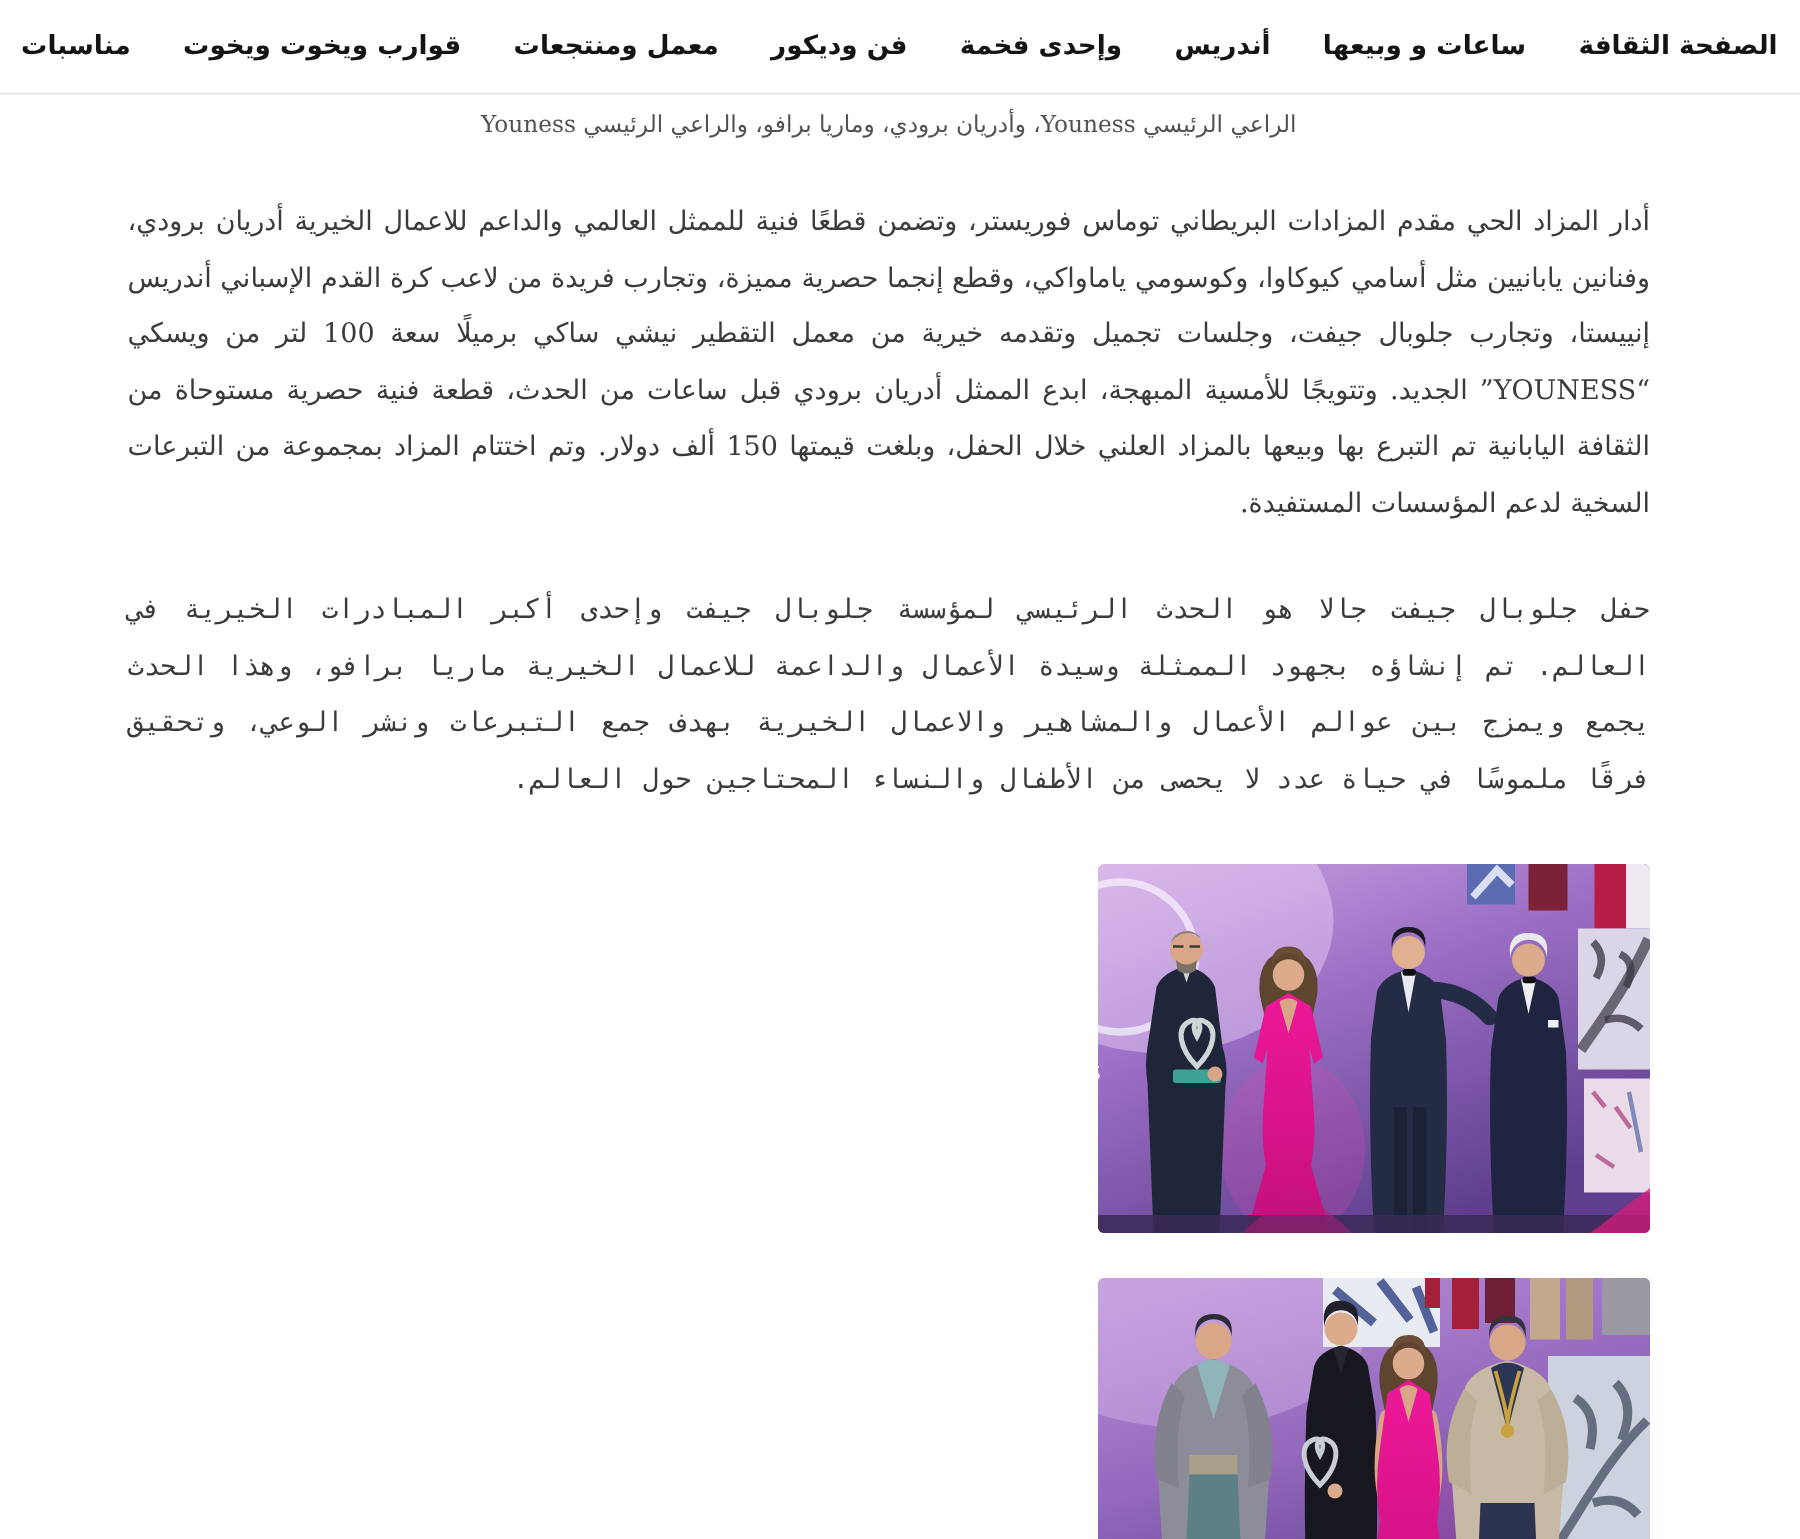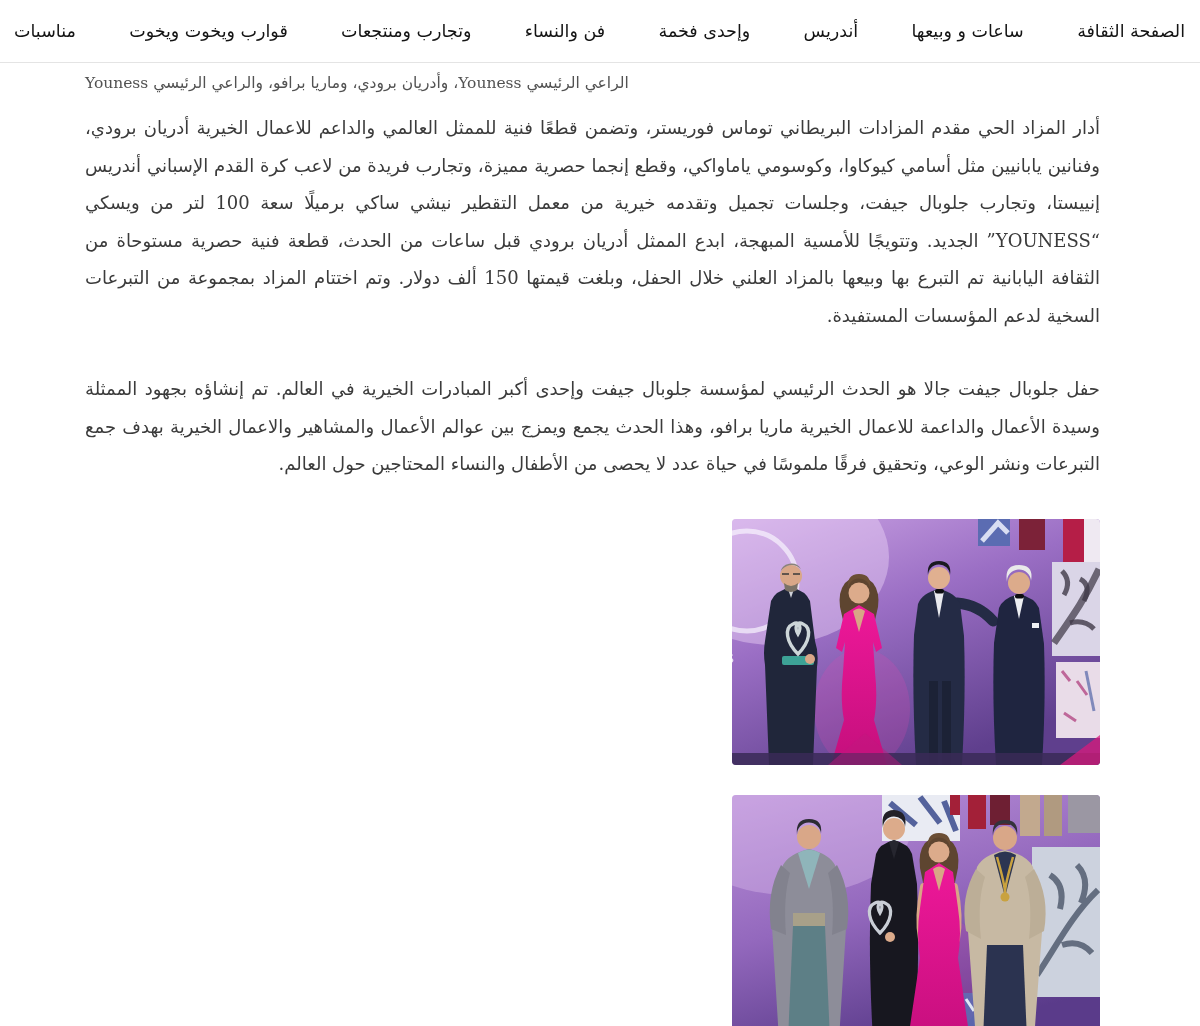--- a/index.html
+++ b/index.html
@@ -17,7 +17,7 @@
     background:#ffffff;
   }
   .topnav a {
-    font-weight:400; font-size:17.5px; color:#141414;
+    font-weight:700; font-size:17.5px; color:#141414;
     text-decoration:none; white-space:nowrap; cursor:pointer;
   }
   

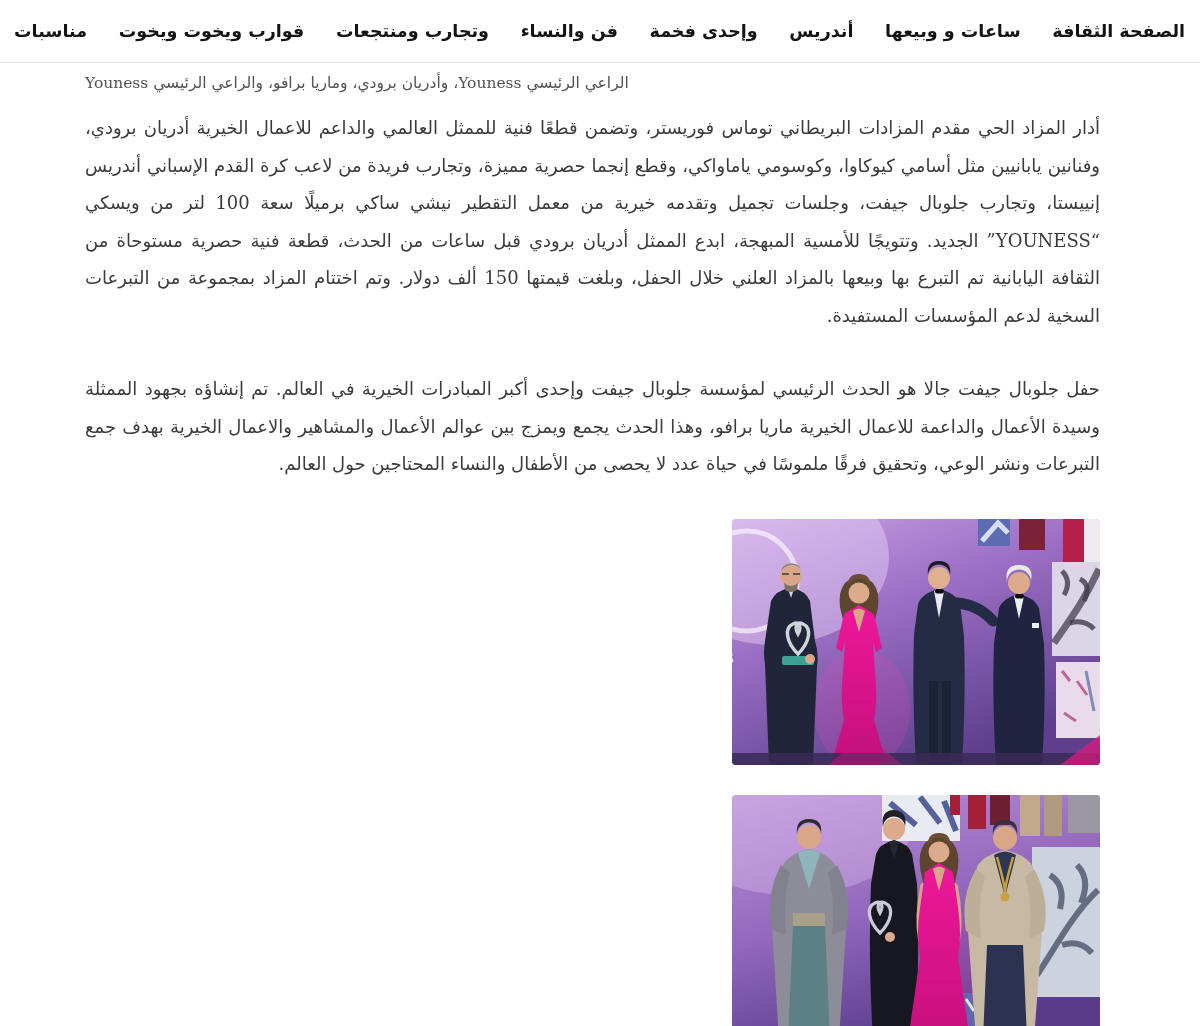--- a/index.html
+++ b/index.html
@@ -52,7 +52,7 @@
   <a>أندريس</a>
   <a>وإحدى فخمة</a>
   <a>فن والنساء</a>
-  <a>وتجارب ومنتجعات</a>
+  <a>معمل ومنتجعات</a>
   <a>قوارب ويخوت ويخوت</a>
   <a>مناسبات</a>
 </nav>

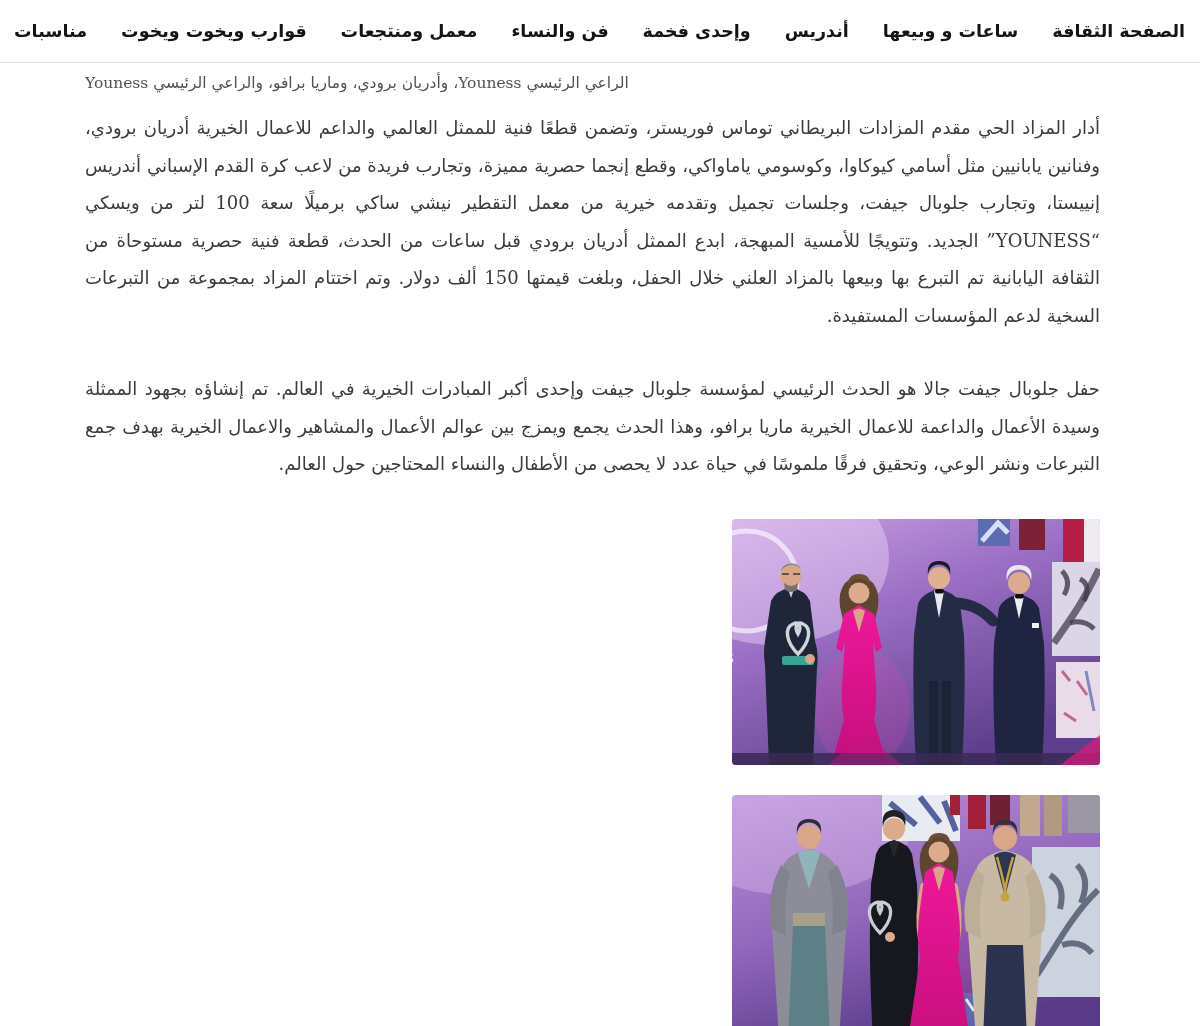--- a/index.html
+++ b/index.html
@@ -51,7 +51,7 @@
   <a>ساعات و وبيعها</a>
   <a>أندريس</a>
   <a>وإحدى فخمة</a>
-  <a>فن والنساء</a>
+  <a>فن وديكور</a>
   <a>معمل ومنتجعات</a>
   <a>قوارب ويخوت ويخوت</a>
   <a>مناسبات</a>

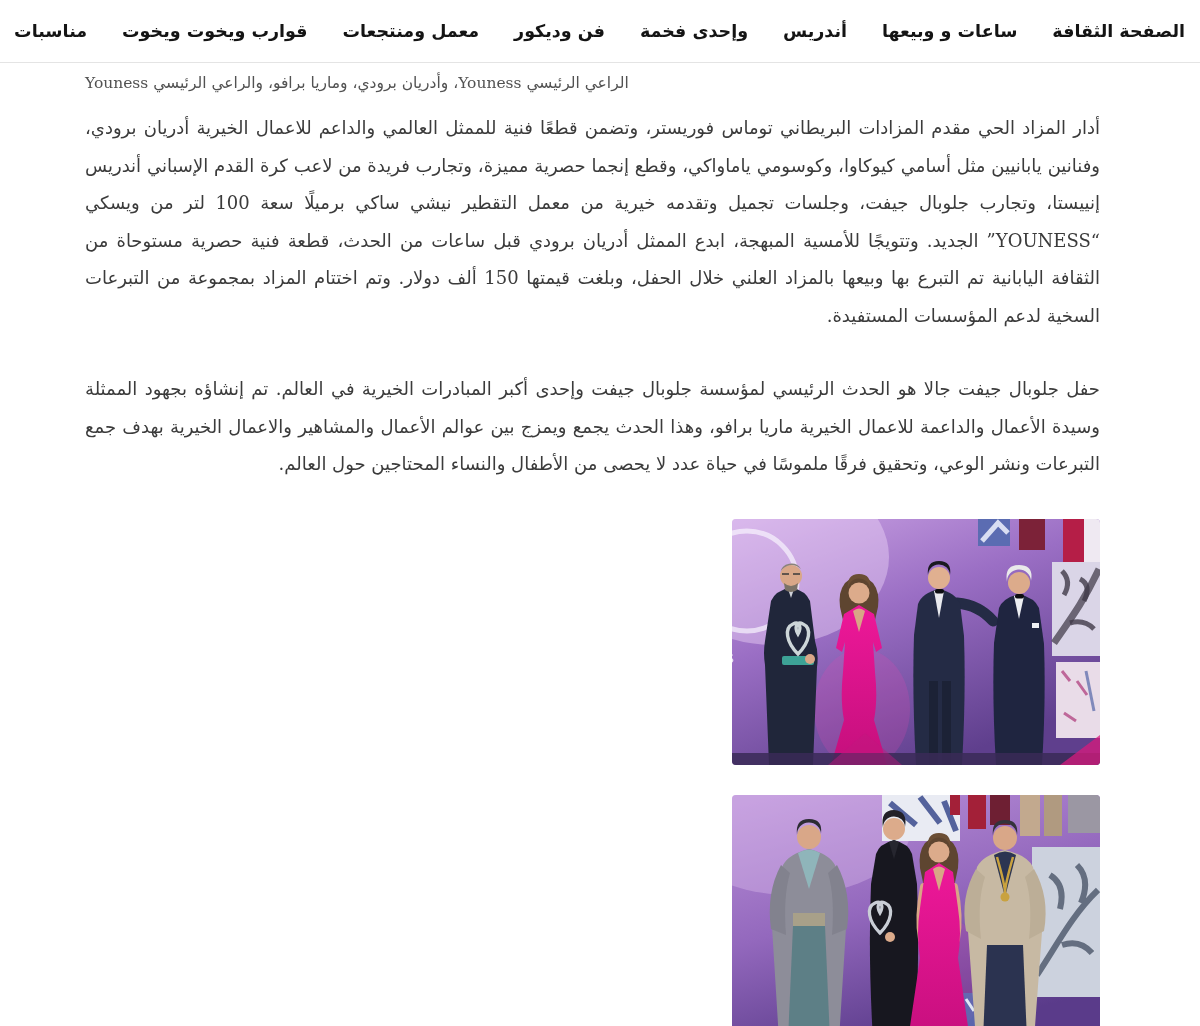--- a/index.html
+++ b/index.html
@@ -26,7 +26,7 @@
     margin-top:8px;
     font-family:"DejaVu Serif","DejaVu Sans",serif;
     font-size:15.5px; line-height:24px; color:#525252;
-    text-align:left;
+    text-align:center;
   }
   .body-text p {
     margin-top:14px;

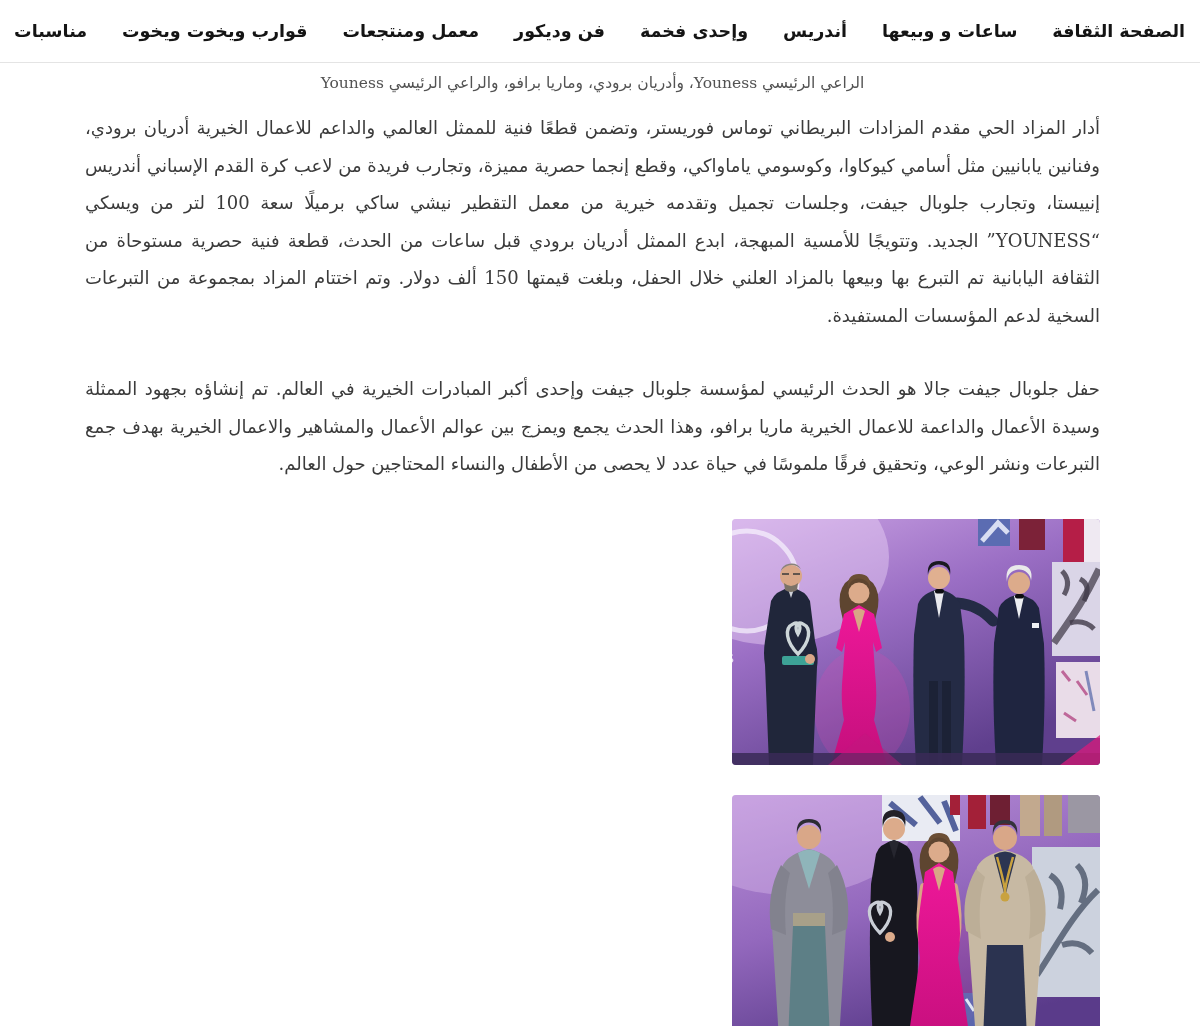--- a/index.html
+++ b/index.html
@@ -29,7 +29,7 @@
     text-align:center;
   }
   .body-text p {
-    margin-top:14px;
+    margin-top:34px;
     font-family:"DejaVu Serif","DejaVu Sans",serif;
     font-size:18px; line-height:37.5px; color:#3b3b3b;
     text-align:justify;

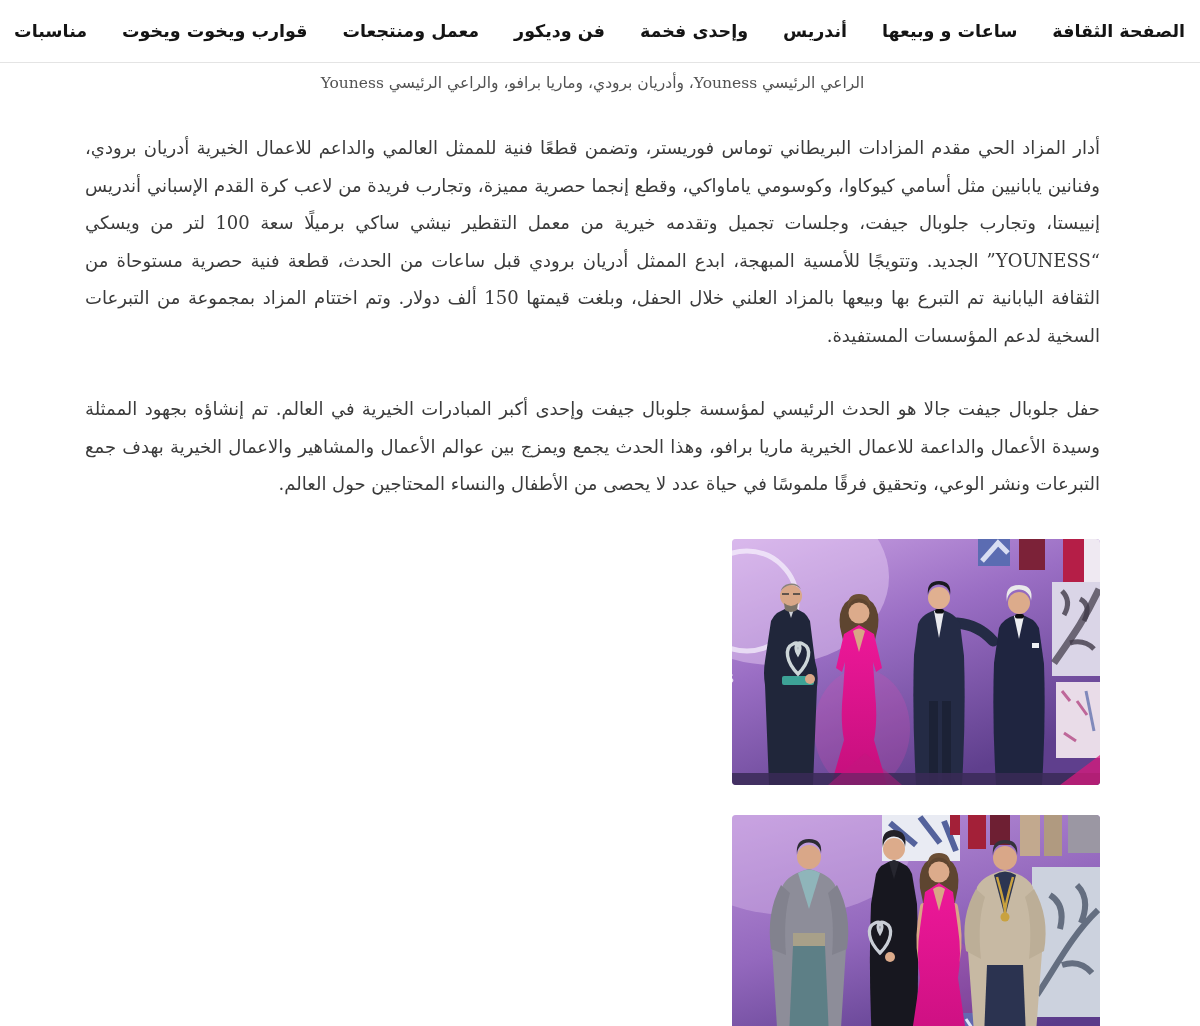--- a/index.html
+++ b/index.html
@@ -34,7 +34,7 @@
     font-size:18px; line-height:37.5px; color:#3b3b3b;
     text-align:justify;
   }
-  .body-text p + p { margin-top:36px; }
+  .body-text p + p { margin-top:36px;font-family:Liberation Mono, monospace; }
   
   figure.photo {
     display:block; width:368px; margin:36px 0 0 0;

